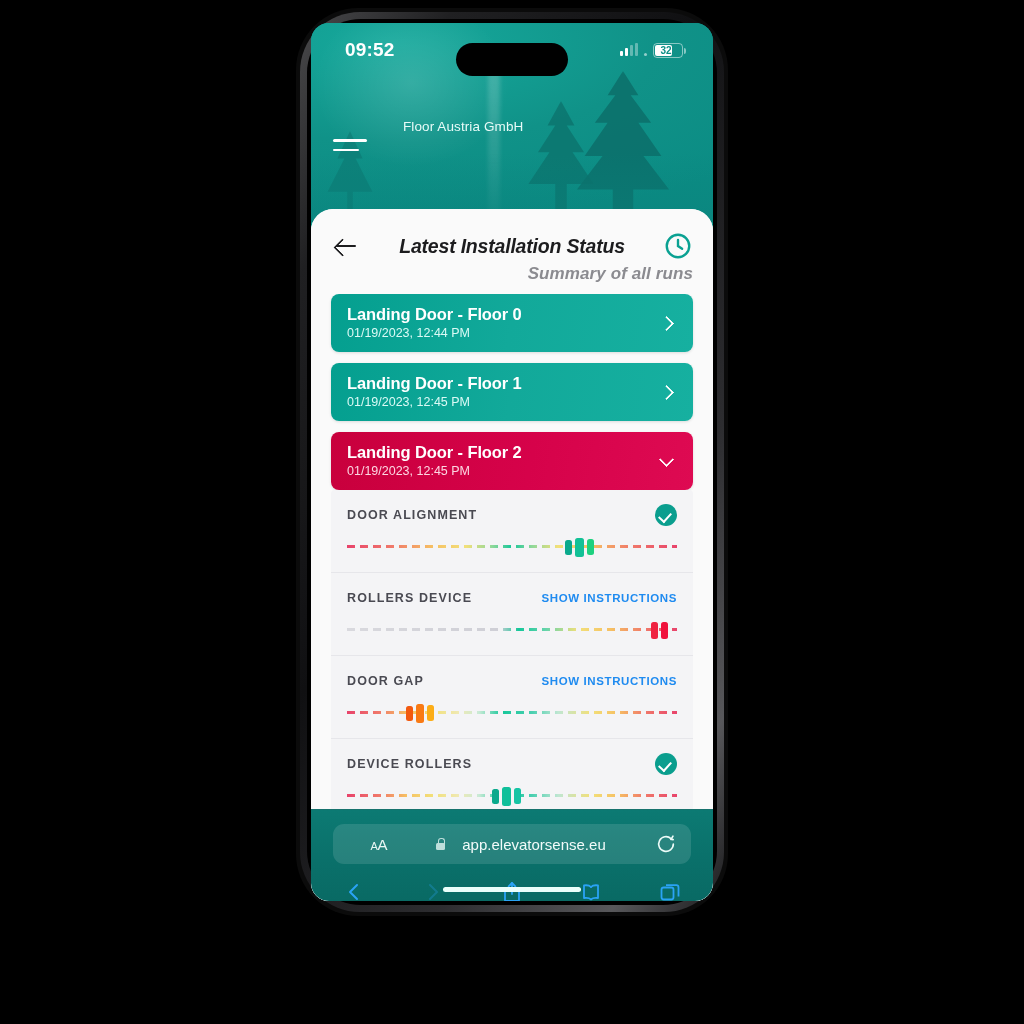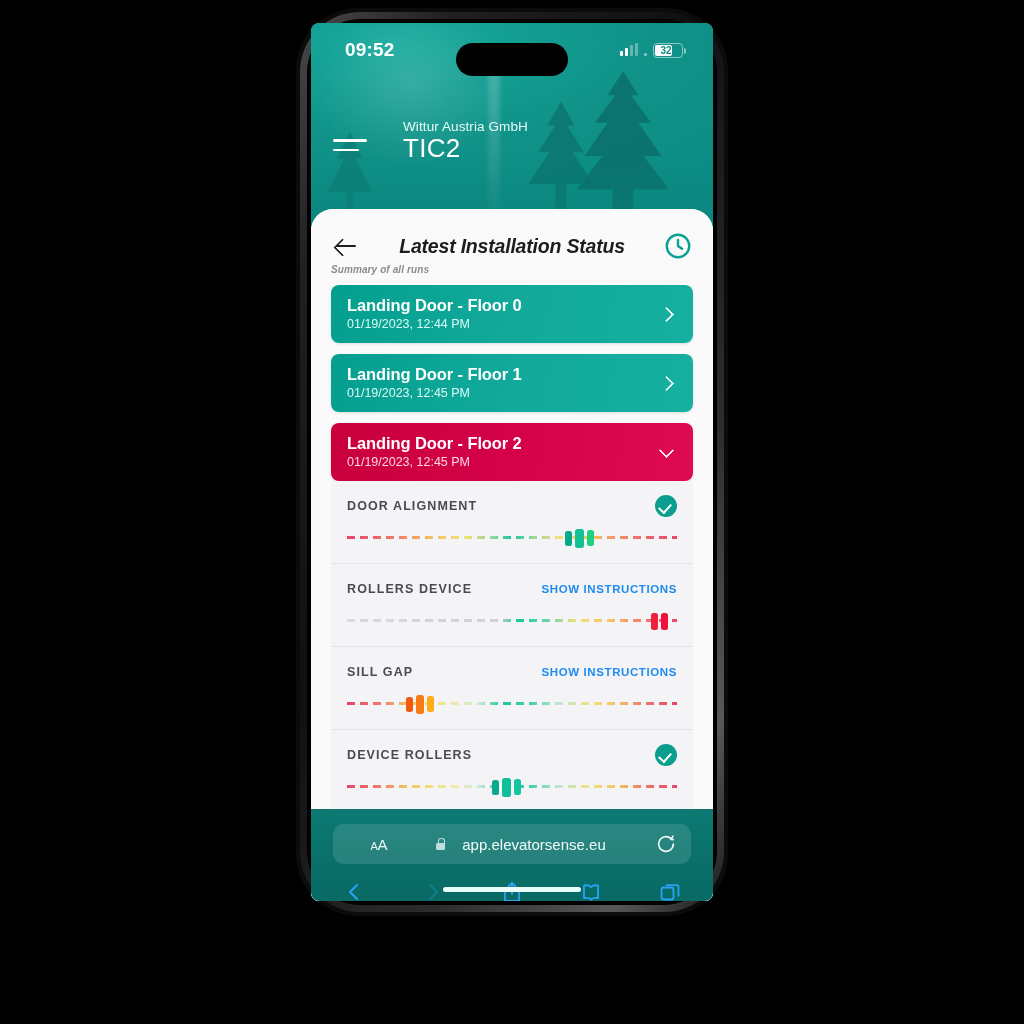--- a/index.html
+++ b/index.html
@@ -35,7 +35,7 @@
   .screen{
     position:relative;
     width:100%; height:100%;
-    border-radius:8px;
+    border-radius:18px;
     overflow:hidden;
     background:#0f9a90;
   }

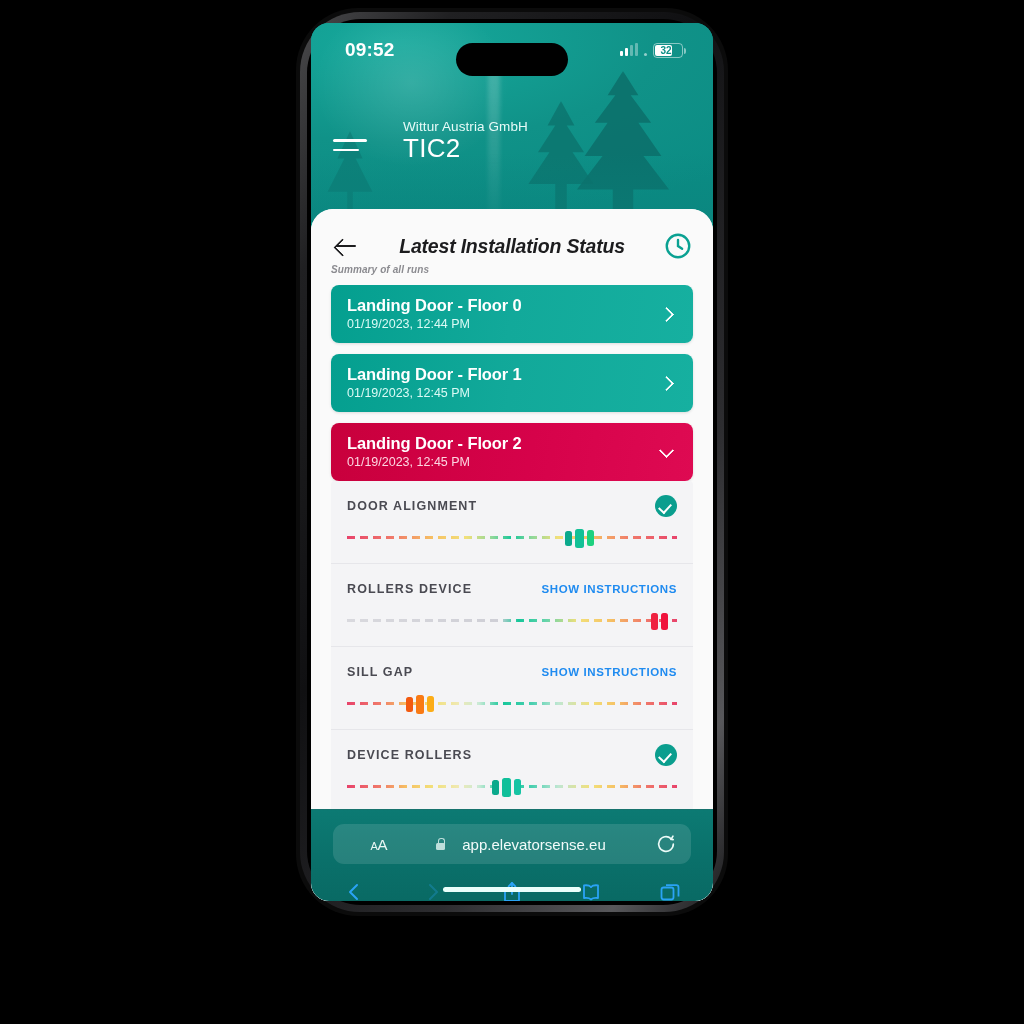--- a/index.html
+++ b/index.html
@@ -365,7 +365,7 @@
           <span></span>
               <span></span>
         </div>
-        <div class="org">Wittur Austria GmbH</div>
+        <div class="org">Floor Austria GmbH</div>
         <div class="proj">TIC2</div>
       </div>
 

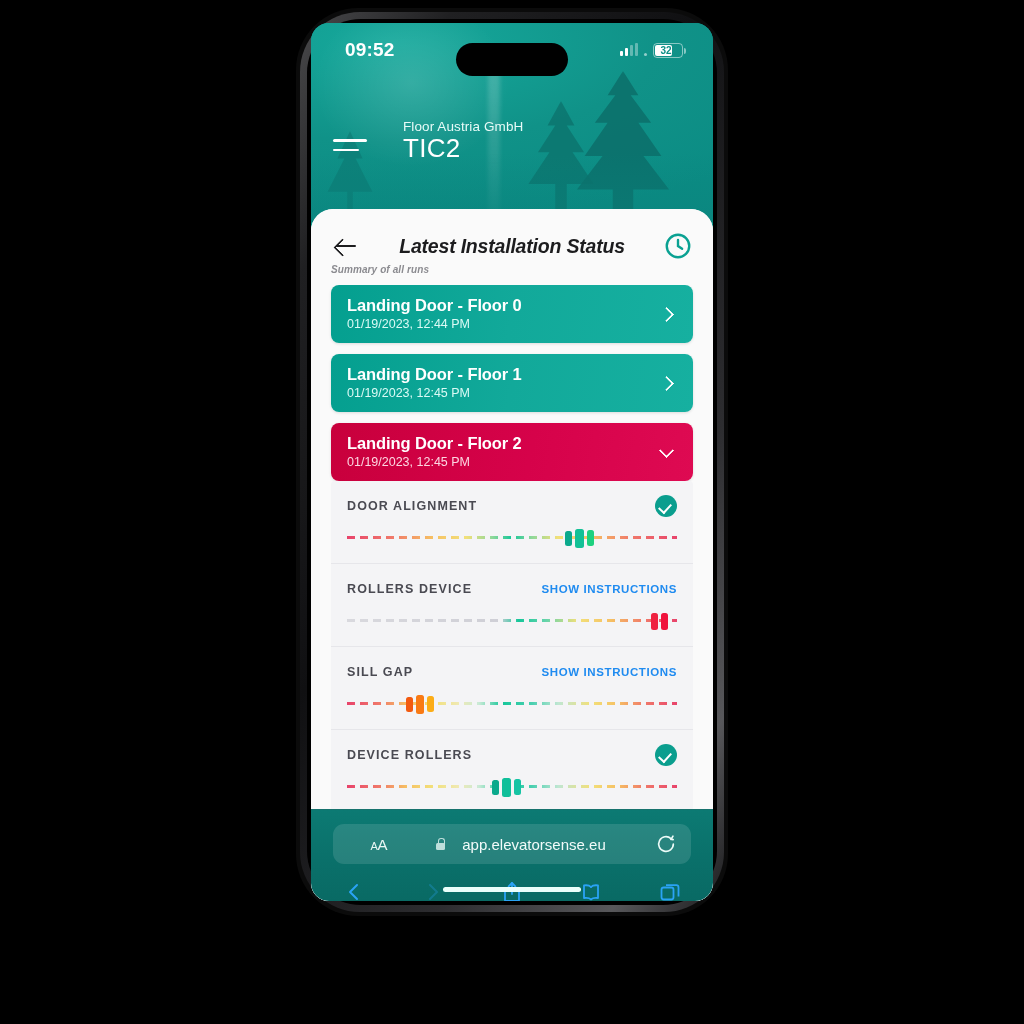--- a/index.html
+++ b/index.html
@@ -366,7 +366,6 @@
               <span></span>
         </div>
         <div class="org">Floor Austria GmbH</div>
-        <div class="proj">TIC2</div>
       </div>
 
       <div class="sheet">

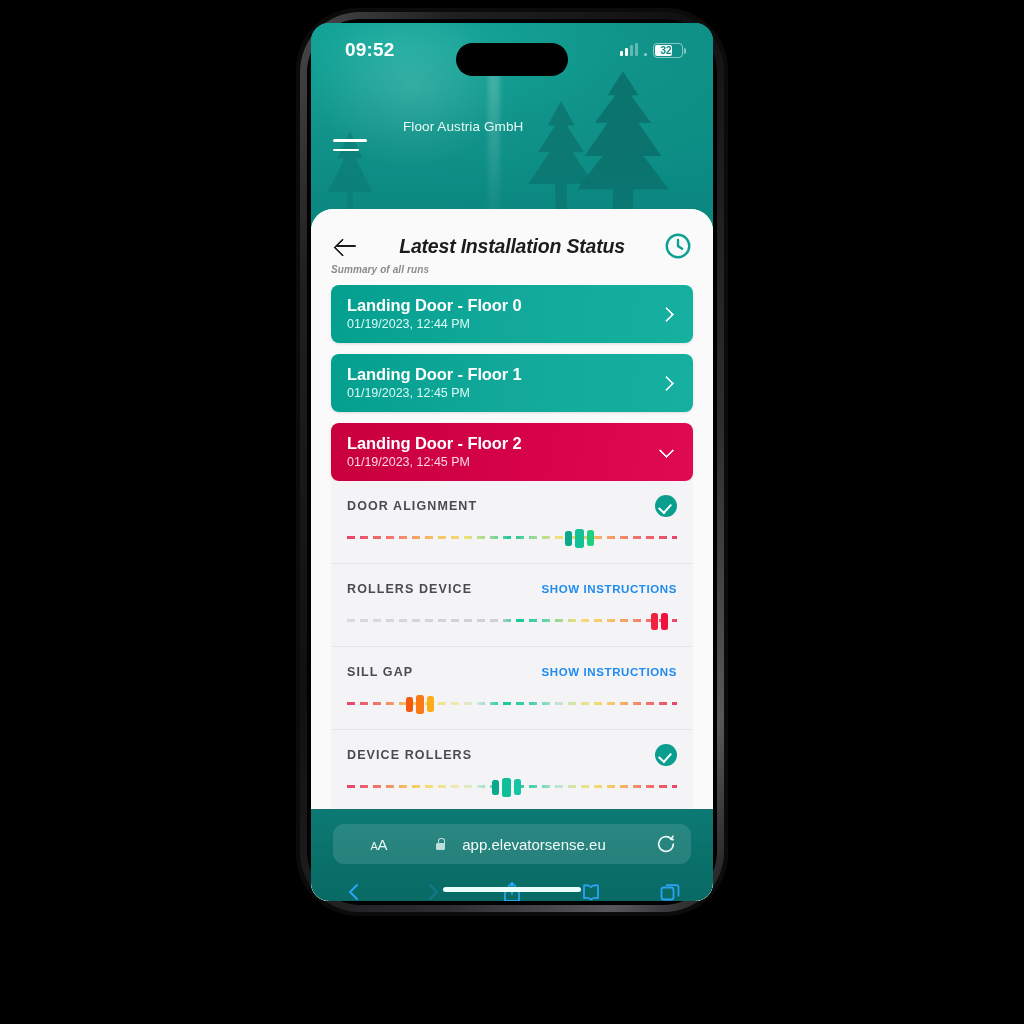--- a/index.html
+++ b/index.html
@@ -184,7 +184,7 @@
   }
   .clock-icon{ width:30px; height:30px; flex:0 0 auto; }
   .sheet-sub{
-    text-align:left; font-size:10px; font-weight:600; color:#8b8b90;
+    text-align:right; font-size:17px; font-weight:600; color:#8b8b90;
     margin-top:3px; letter-spacing:.1px;
   }
 

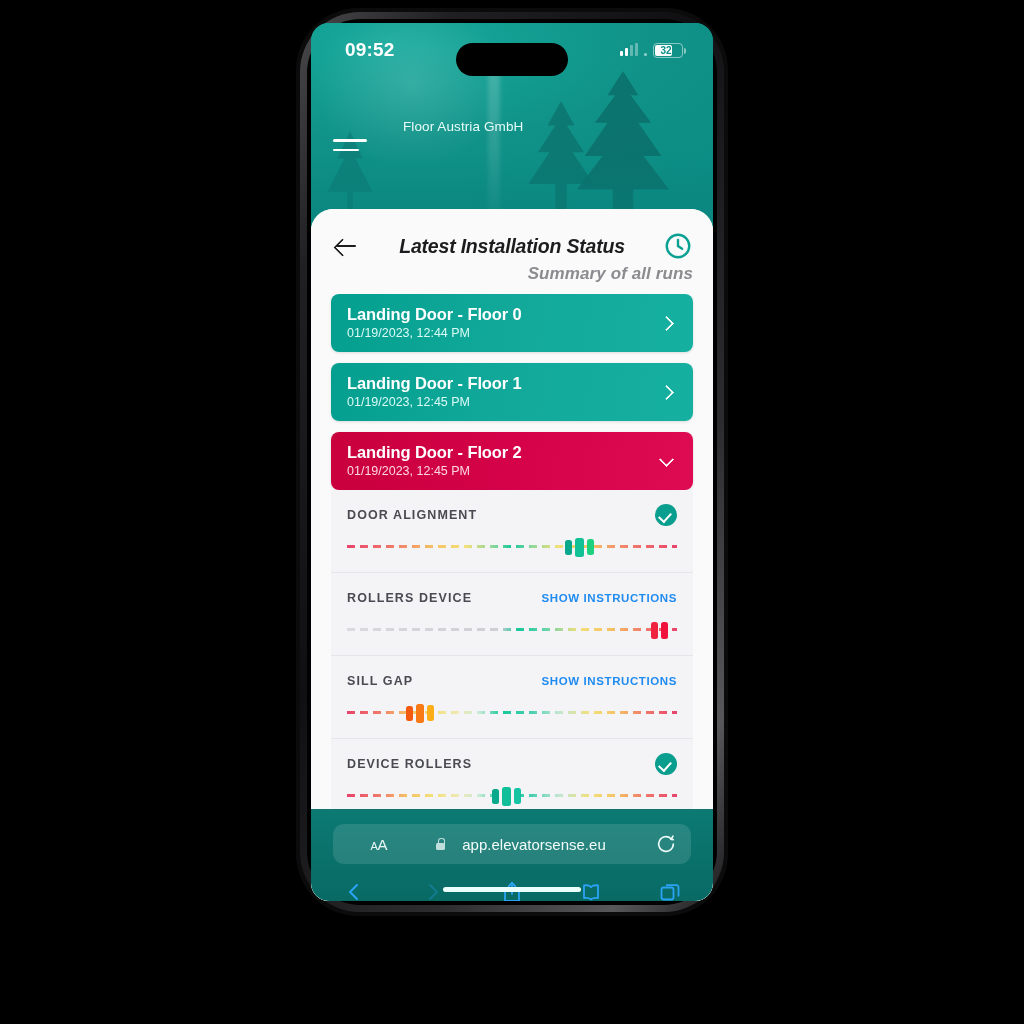--- a/index.html
+++ b/index.html
@@ -443,7 +443,7 @@
 
             <div class="m-row">
               <div class="m-head">
-                <span class="m-label">SILL GAP</span>
+                <span class="m-label">DOOR GAP</span>
                 <span class="m-action">SHOW INSTRUCTIONS</span>
               </div>
               <div class="gauge">

